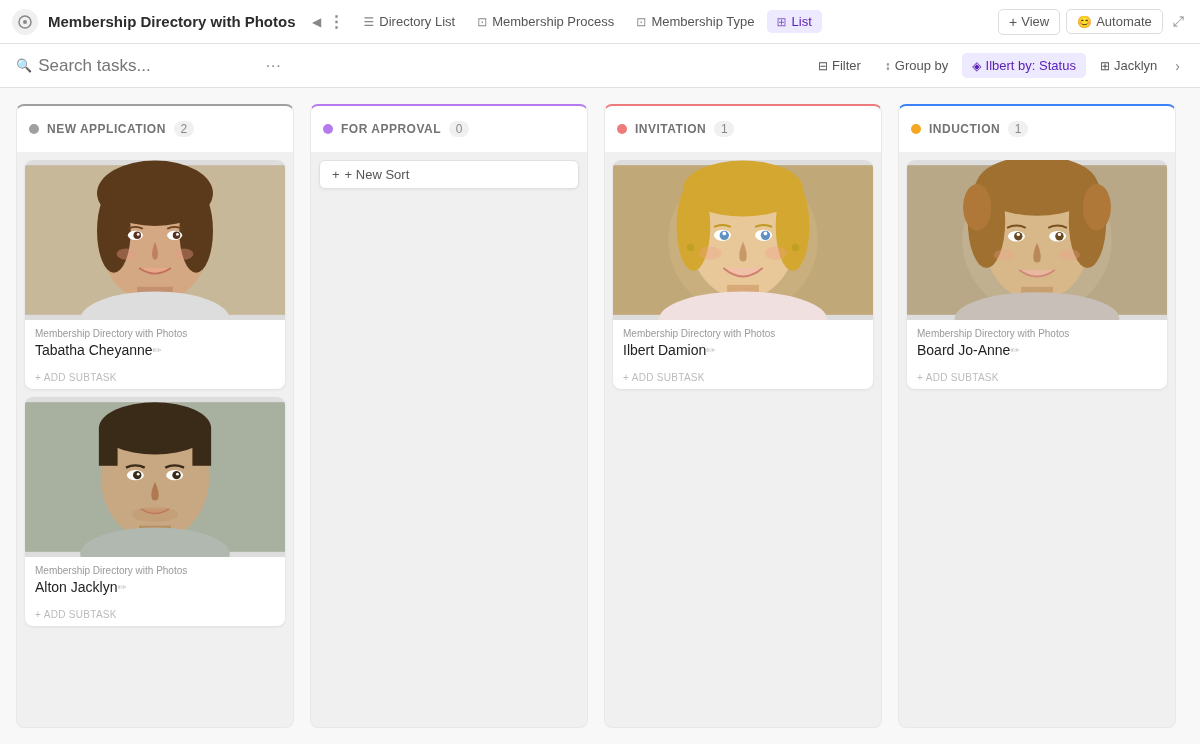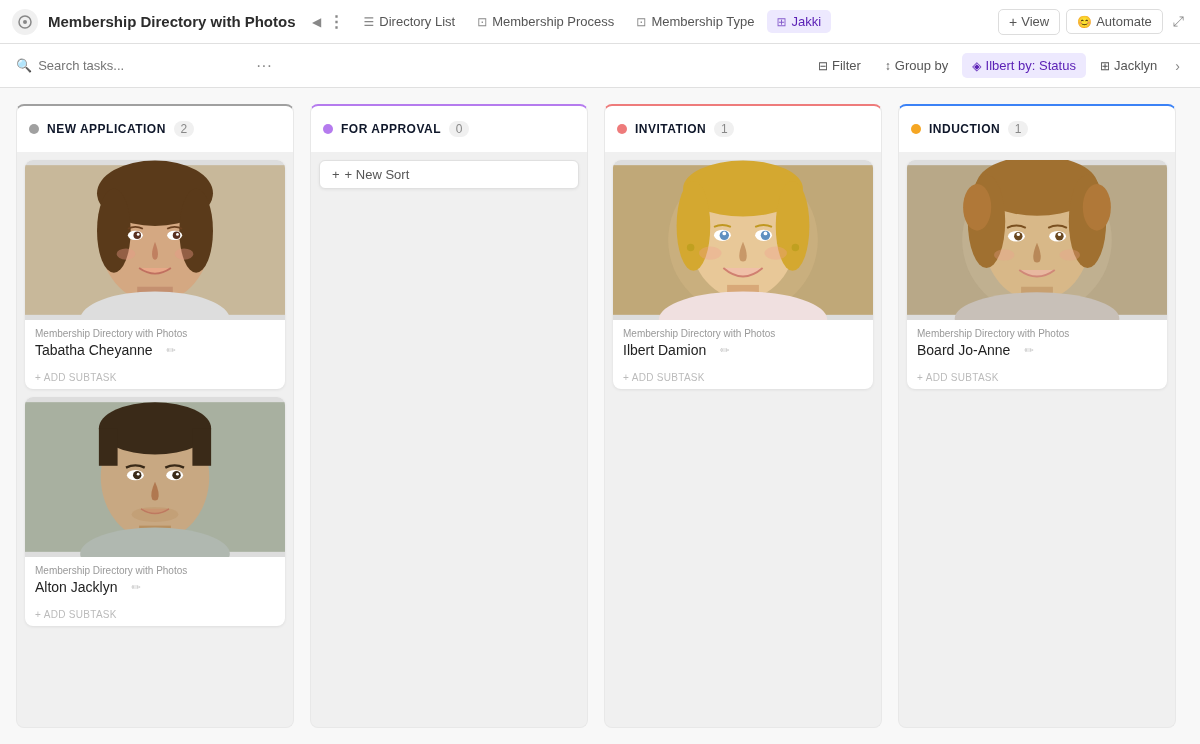--- a/index.html
+++ b/index.html
@@ -294,7 +294,7 @@
     </div>
     <div class="nav-tab active">
       <span class="tab-icon">⊞</span>
-      <span>Jakki</span>
+      <span>List</span>
     </div>
   </div>
 

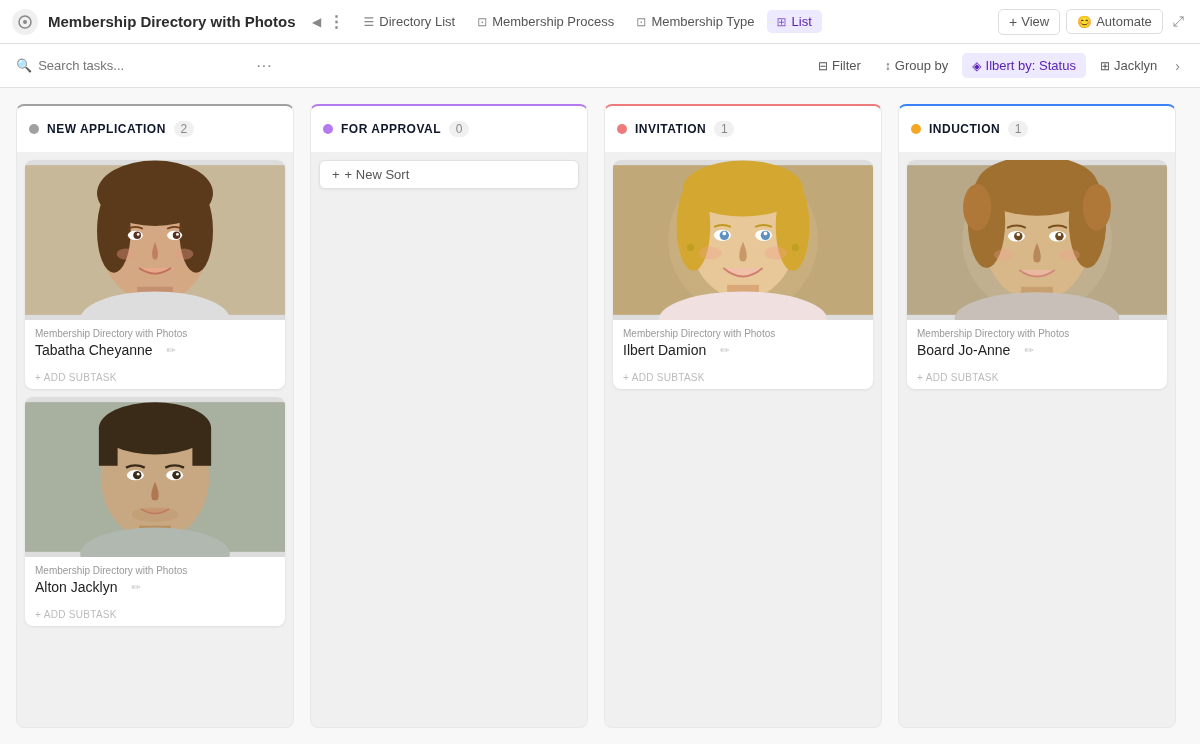--- a/index.html
+++ b/index.html
@@ -95,7 +95,7 @@
     .search-input {
       border: none;
       outline: none;
-      font-size: 13px;
+      font-size: 17px;
       color: #be185d;
       background: transparent;
       flex: 1;

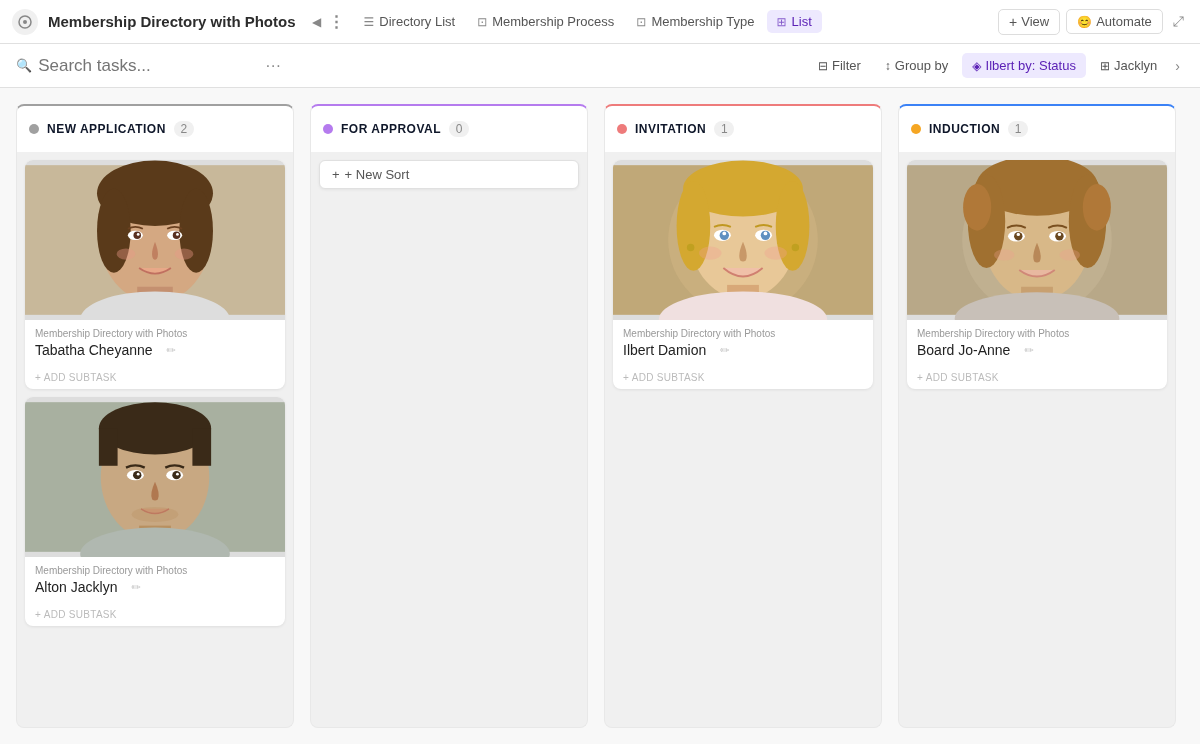--- a/index.html
+++ b/index.html
@@ -176,7 +176,7 @@
       font-weight: 600;
       letter-spacing: 0.5px;
       text-transform: uppercase;
-      color: #0f172a;
+      color: #737373;
     }
     .column-count {
       font-size: 12px;

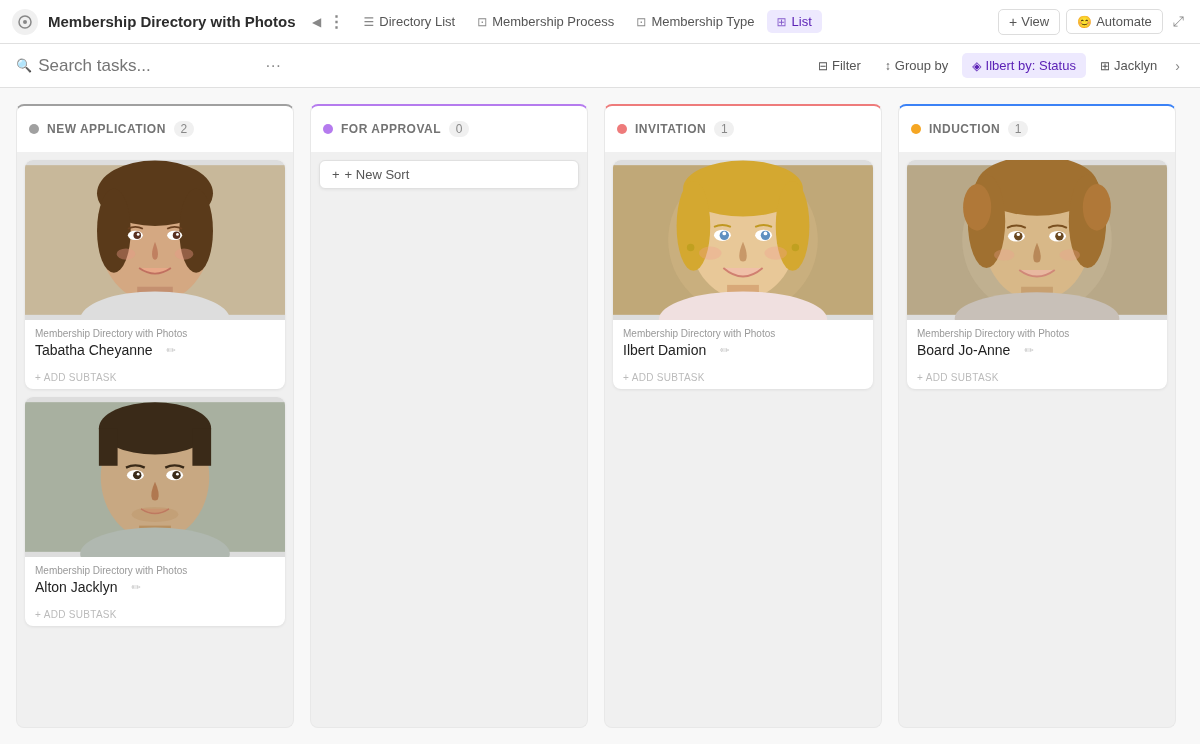--- a/index.html
+++ b/index.html
@@ -224,7 +224,7 @@
     .card-name-row {
       display: flex;
       align-items: center;
-      gap: 14px;
+      gap: 0;
     }
     .card-name {
       font-size: 14px;

